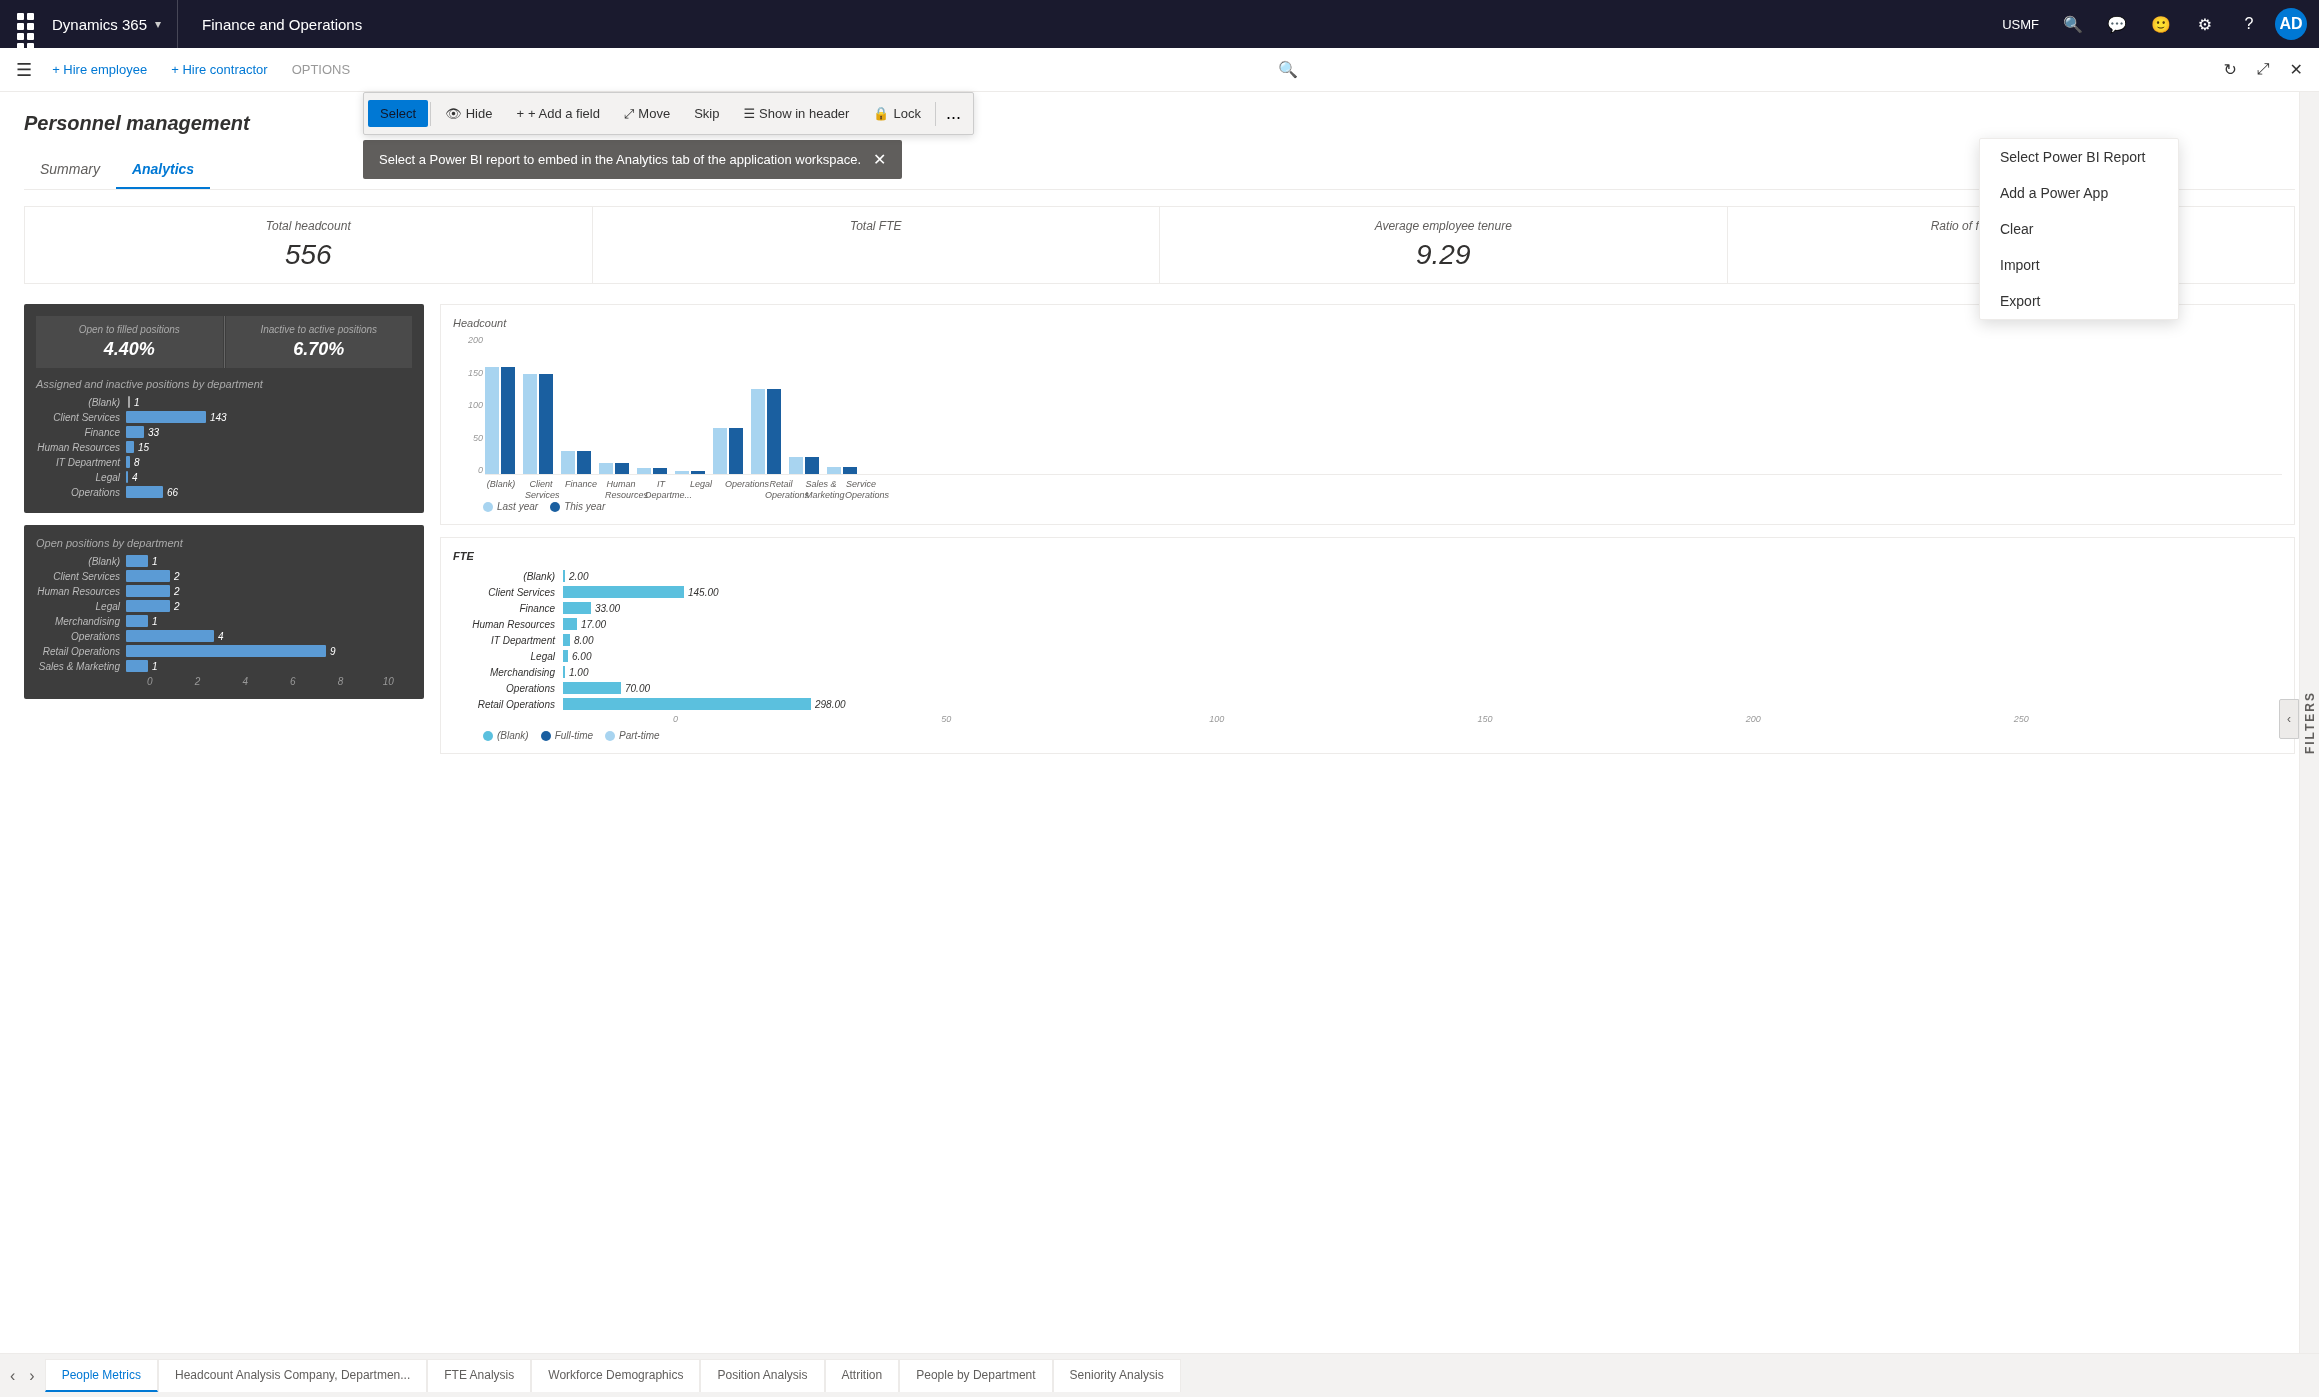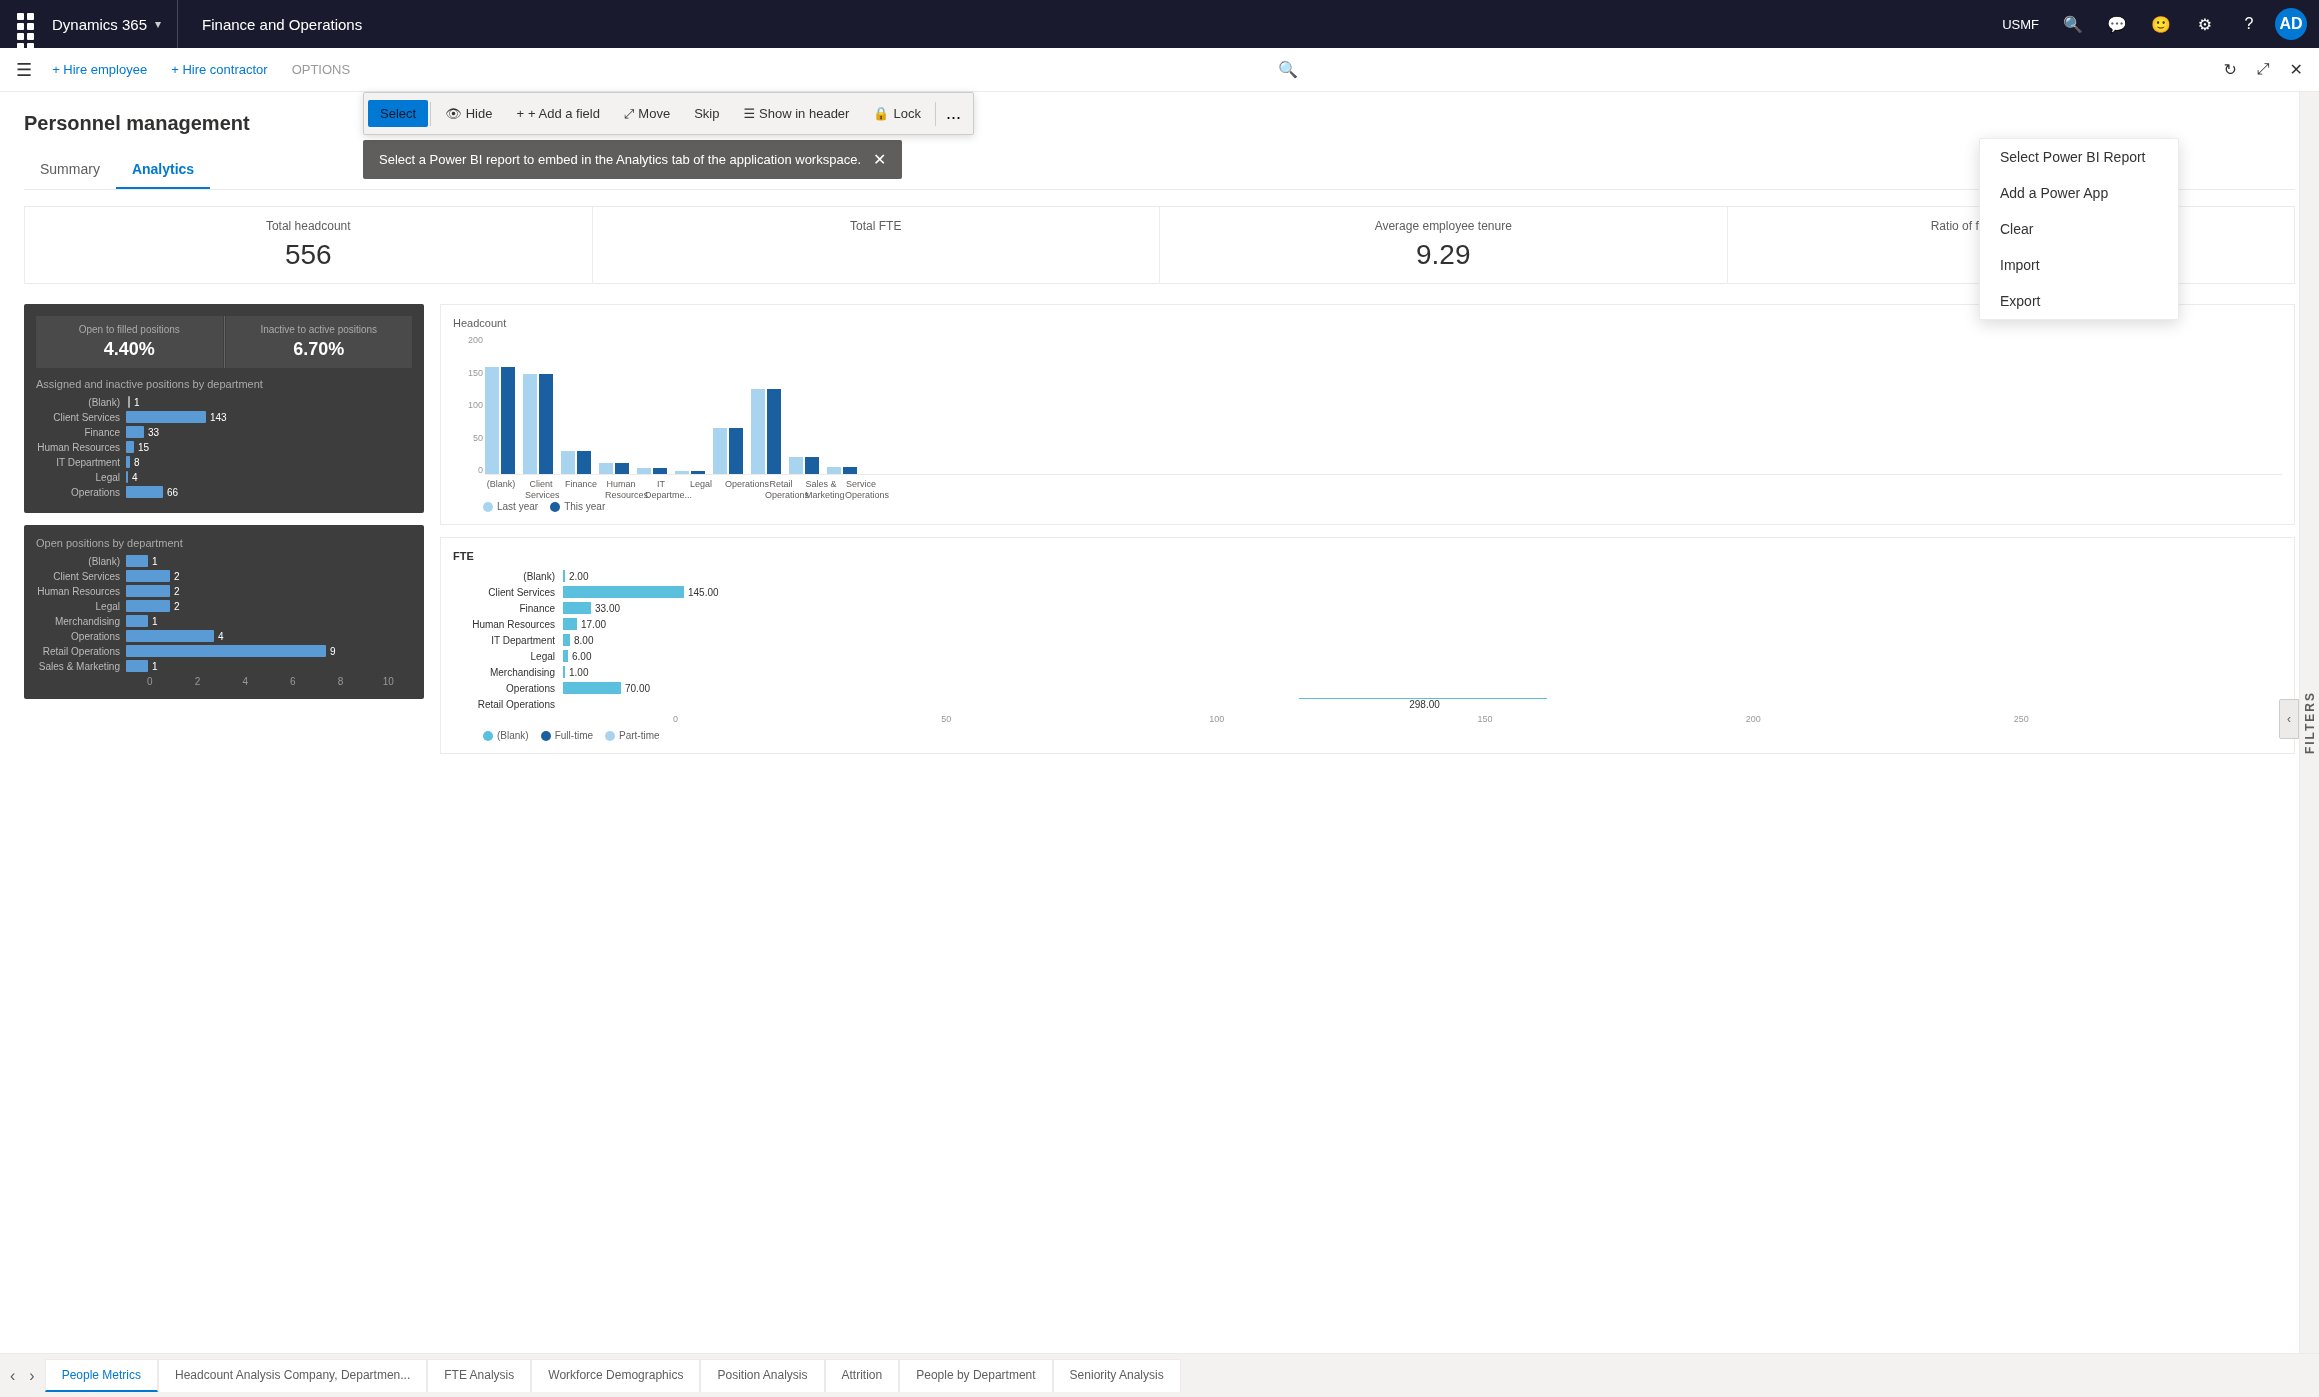--- a/index.html
+++ b/index.html
@@ -300,7 +300,7 @@
   <div class="dropdown-item">Export</div>
 </div>
 
-<div class="main-content" style="padding-bottom: 50px;">
+<div class="main-content" style="padding-bottom: 50px; font-style: italic;">
   <div class="page-title">Personnel management</div>
 
   <div class="tabs">

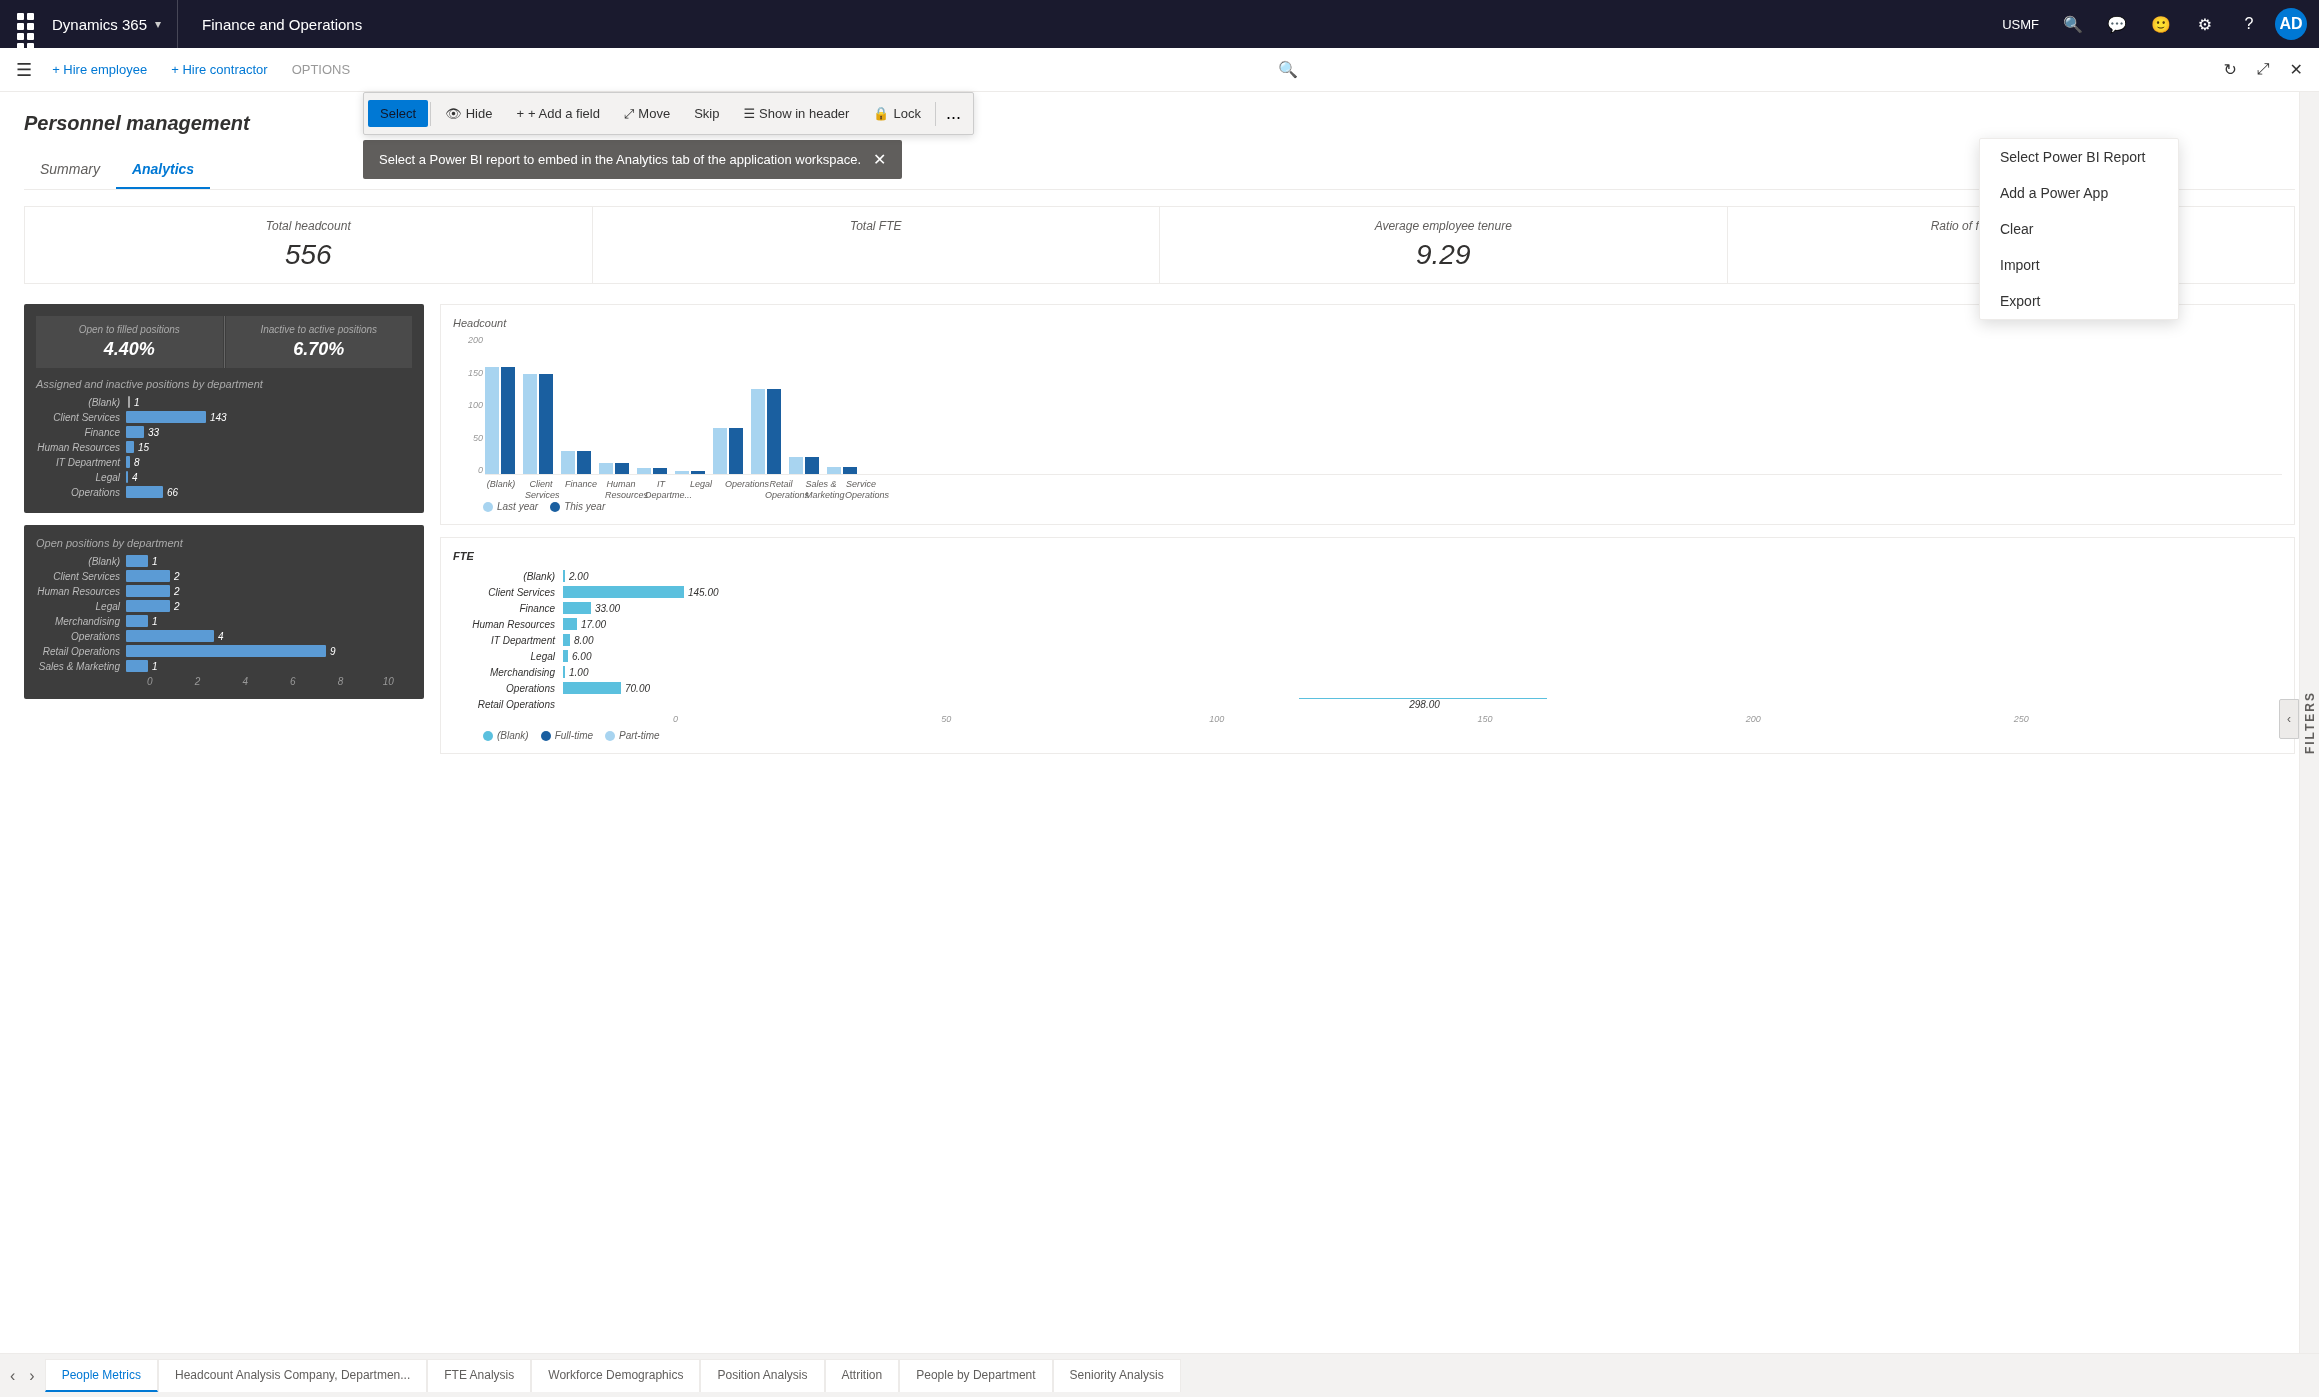--- a/index.html
+++ b/index.html
@@ -621,7 +621,7 @@
   </div>
             <div class="fte-h-bar-row">
     <div class="fte-label">Retail Operations</div>
-    <div class="fte-bar-track" style="position:relative; display:flex; align-items:center;flex-direction:column;">
+    <div class="fte-bar-track" style="position:relative; display:flex; align-items:center;">
       <div class="fte-bar" style="width:248px; background:#5bc0de;"></div>
       <span style="font-size:10px; color:#323130; padding-left:4px;">298.00</span>
     </div>

